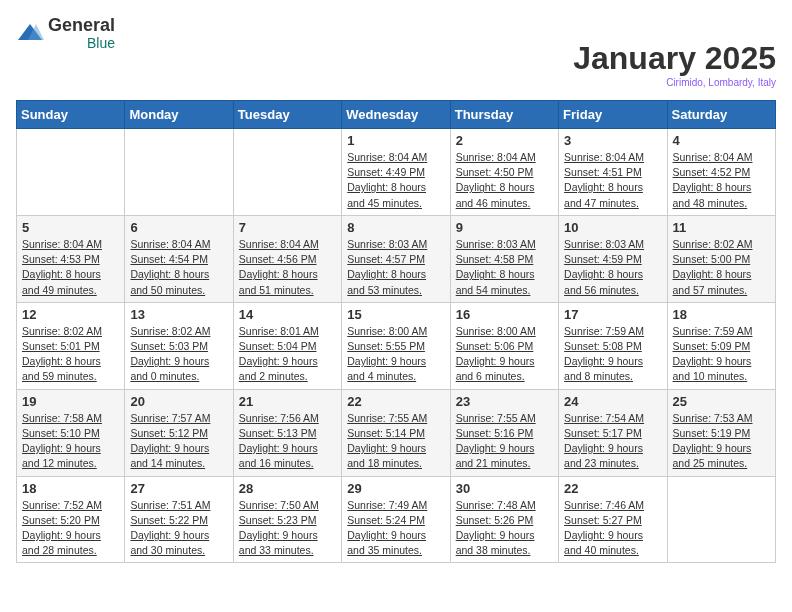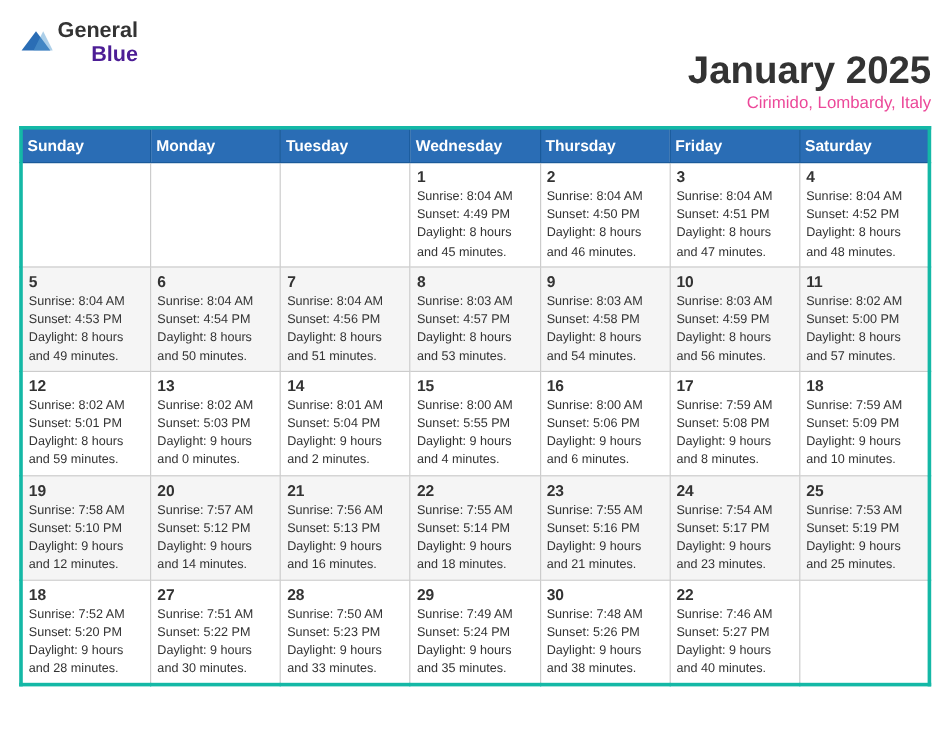--- a/index.html
+++ b/index.html
@@ -33,9 +33,9 @@
       color: #333;
     }
     .logo-blue {
-      font-size: 18px;
-      font-weight: bold;
-      color: #4c1d95;
+      font-size: 14px;
+      font-weight: normal;
+      color: #0f766e;
     }
     .logo-icon {
       width: 28px;

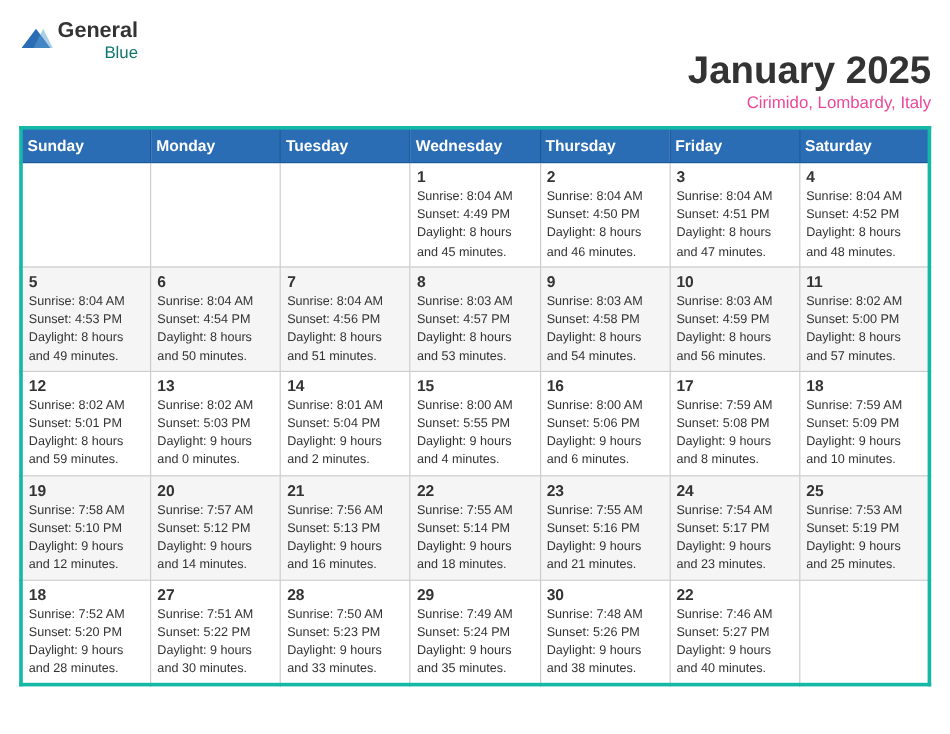--- a/index.html
+++ b/index.html
@@ -51,8 +51,8 @@
       margin-top: 24px;
     }
     .location {
-      font-size: 14px;
-      color: #ec4899;
+      font-size: 10px;
+      color: #8b5cf6;
     }
     .calendar {
       width: 100%;

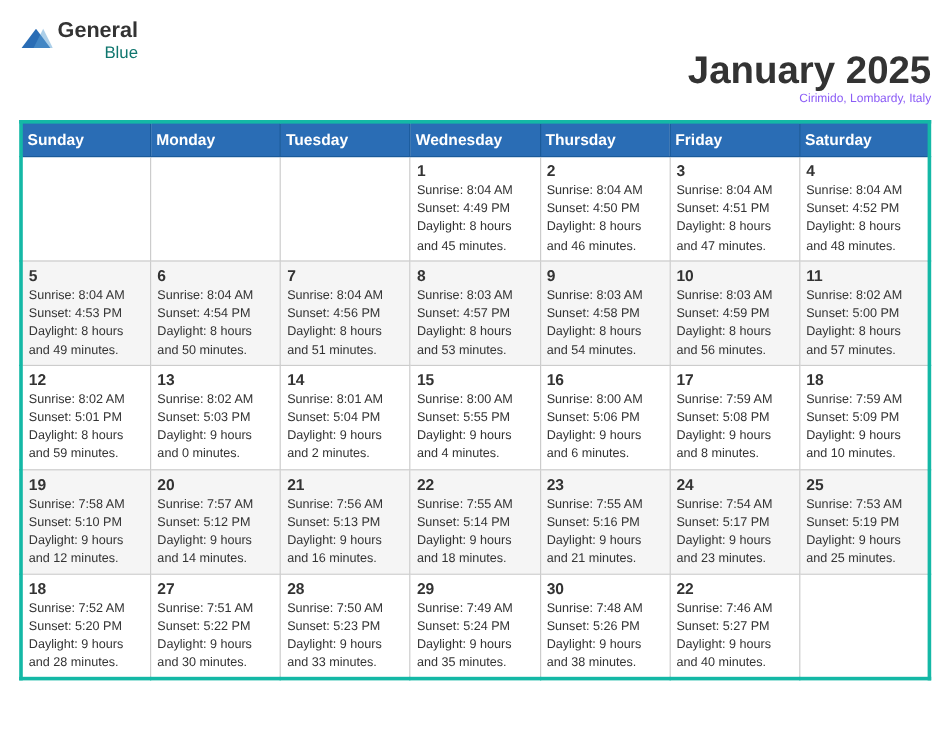--- a/index.html
+++ b/index.html
@@ -57,7 +57,7 @@
     .calendar {
       width: 100%;
       border-collapse: collapse;
-      border: 3px solid #14b8a6;
+      border: 1px solid #14b8a6;
     }
     .calendar th {
       background: #2a6db5;

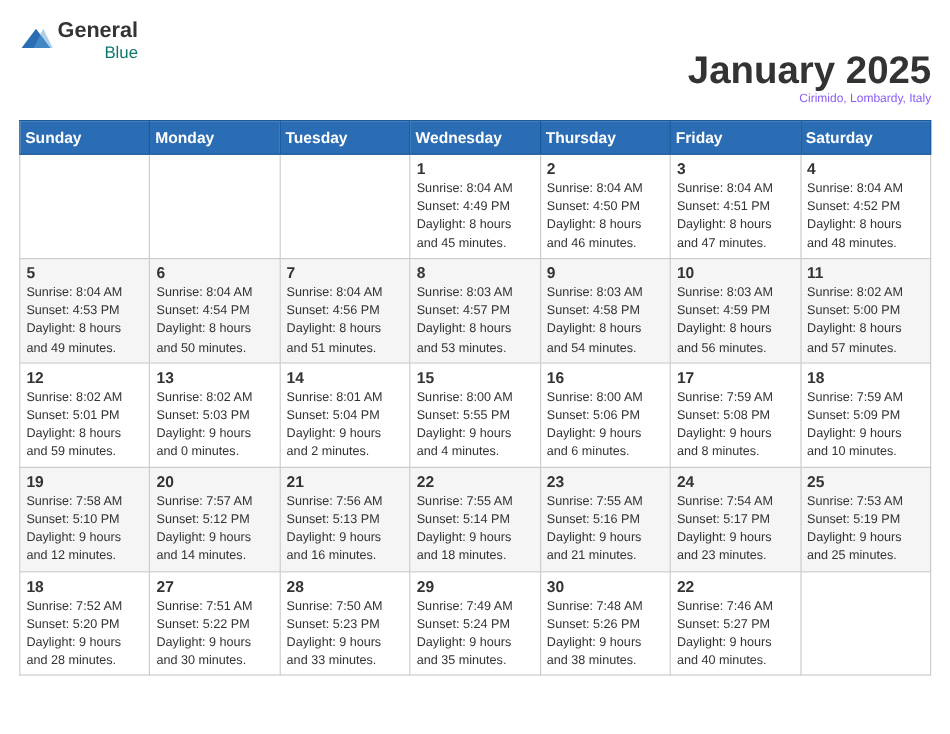--- a/index.html
+++ b/index.html
@@ -91,6 +91,7 @@
       font-size: 10.5px;
       line-height: 1.45;
       color: #333;
+      text-decoration: underline;
     }
     .empty-cell {
       background: #fff !important;

